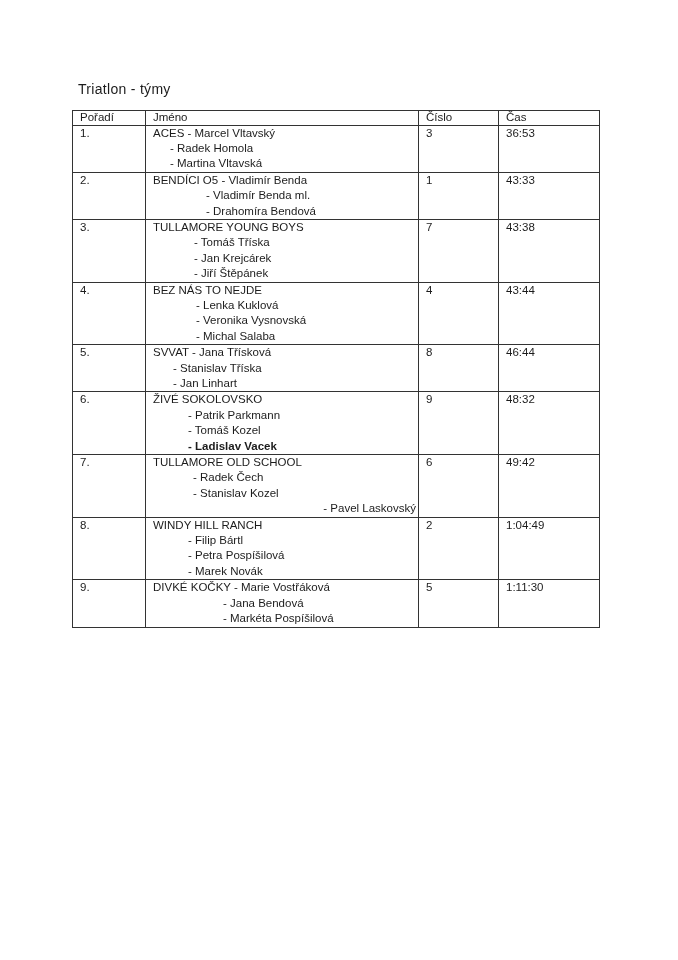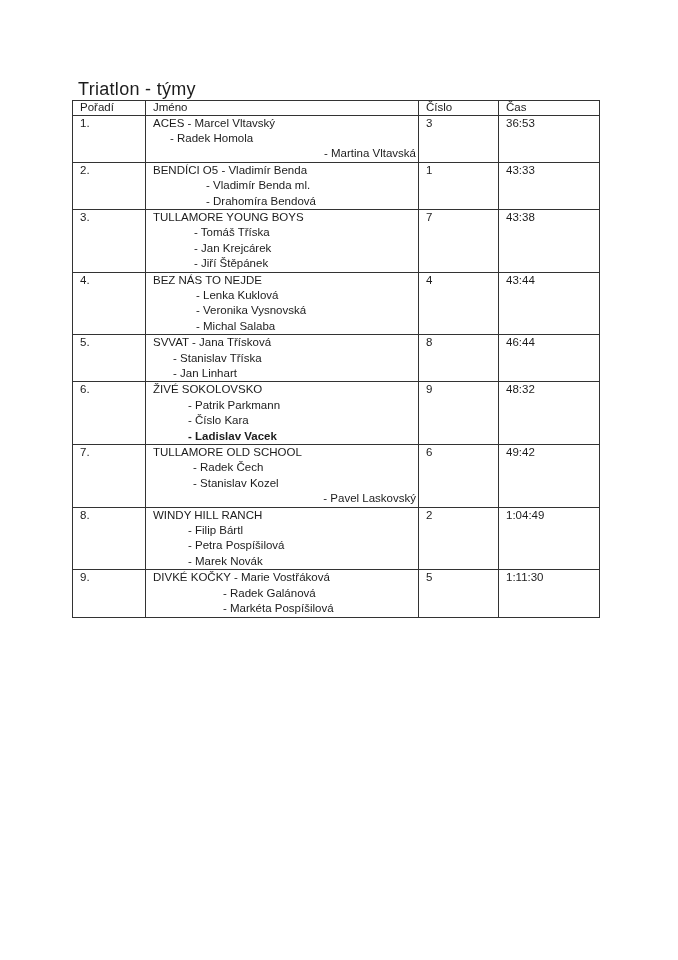--- a/index.html
+++ b/index.html
@@ -19,7 +19,7 @@
     position: absolute;
     left: 78px;
     top: 79px;
-    font-size: 18px;
+    font-size: 14px;
     line-height: 21px;
     font-weight: 400;
     letter-spacing: 0.3px;

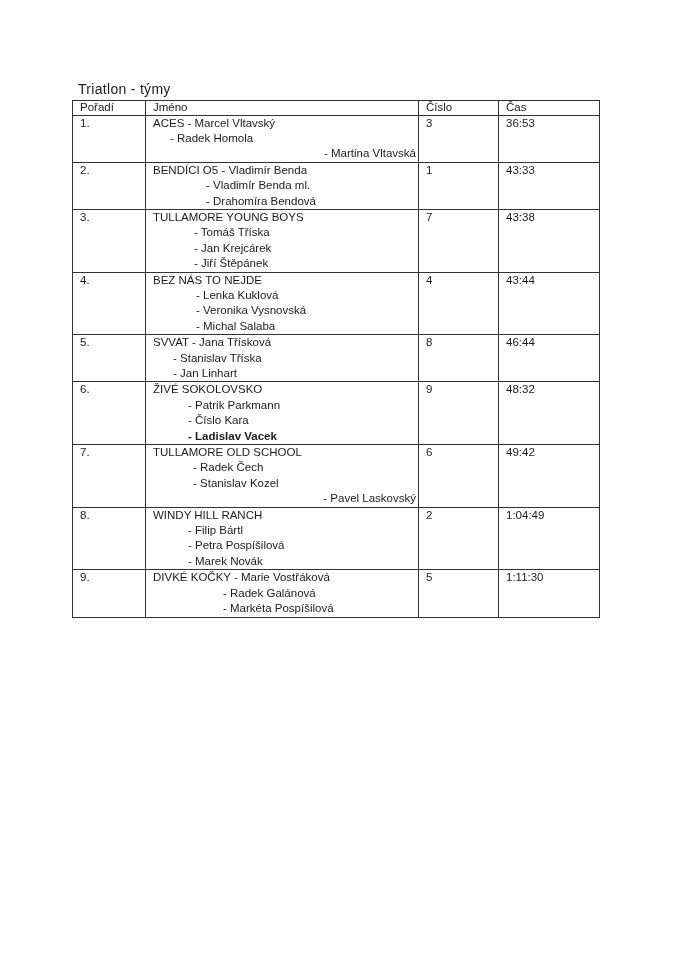--- a/index.html
+++ b/index.html
@@ -28,7 +28,7 @@
   table.results {
     position: absolute;
     left: 72px;
-    top: 100px;
+    top: 110px;
     width: 527px;
     border-collapse: collapse;
     table-layout: fixed;

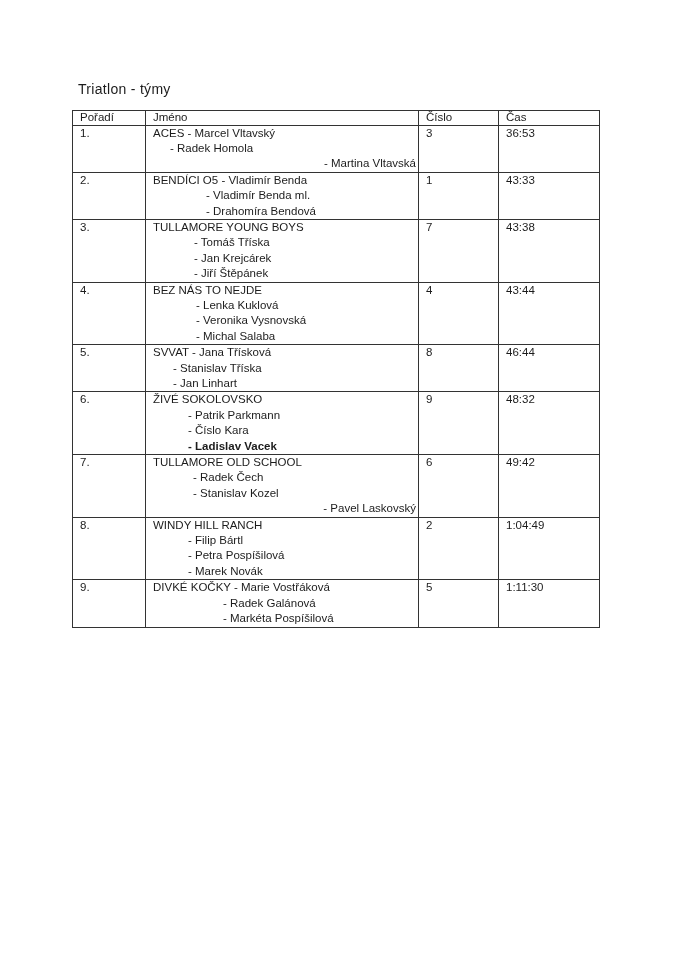--- a/index.html
+++ b/index.html
@@ -85,7 +85,7 @@
           <td class="col-name">
             <div>ACES - Marcel Vltavský</div>
             <div class="member-line" style="padding-left: 17px;">- Radek Homola</div>
-            <div class="member-line" style="padding-left: 17px; text-align: right;">- Martina Vltavská</div>
+            <div class="member-line" style="padding-left: 17px;">- Martina Vltavská</div>
           </td>
           <td class="col-number">3</td>
           <td class="col-time">36:53</td>

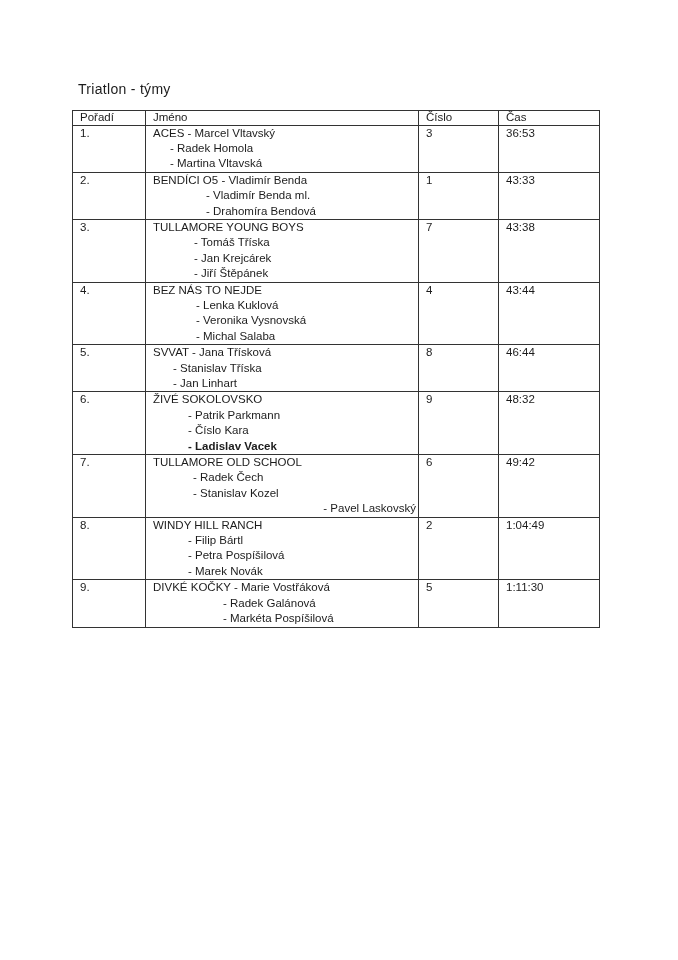--- a/index.html
+++ b/index.html
@@ -137,7 +137,7 @@
           <td class="col-name">
             <div>ŽIVÉ SOKOLOVSKO</div>
             <div class="member-line" style="padding-left: 35px;">- Patrik Parkmann</div>
-            <div class="member-line" style="padding-left: 35px;">- Číslo Kara</div>
+            <div class="member-line" style="padding-left: 35px;">- Tomáš Kozel</div>
             <div class="member-line" style="padding-left: 35px; font-weight: bold;">- Ladislav Vacek</div>
           </td>
           <td class="col-number">9</td>

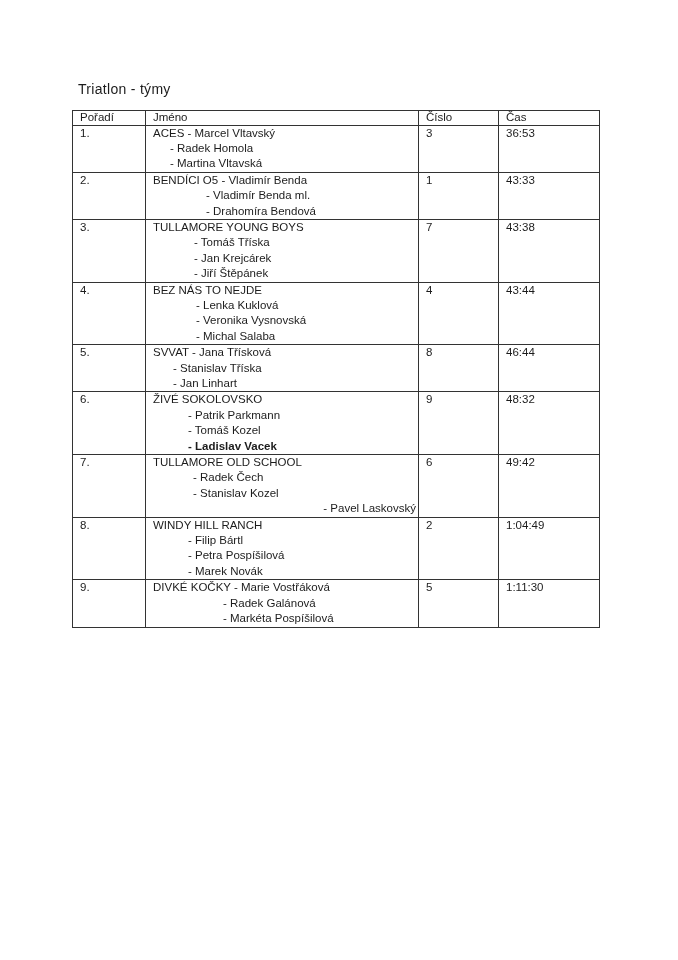--- a/index.html
+++ b/index.html
@@ -169,7 +169,7 @@
           <td class="col-rank">9.</td>
           <td class="col-name">
             <div>DIVKÉ KOČKY - Marie Vostřáková</div>
-            <div class="member-line" style="padding-left: 70px;">- Radek Galánová</div>
+            <div class="member-line" style="padding-left: 70px;">- Jana Bendová</div>
             <div class="member-line" style="padding-left: 70px;">- Markéta Pospíšilová</div>
           </td>
           <td class="col-number">5</td>

